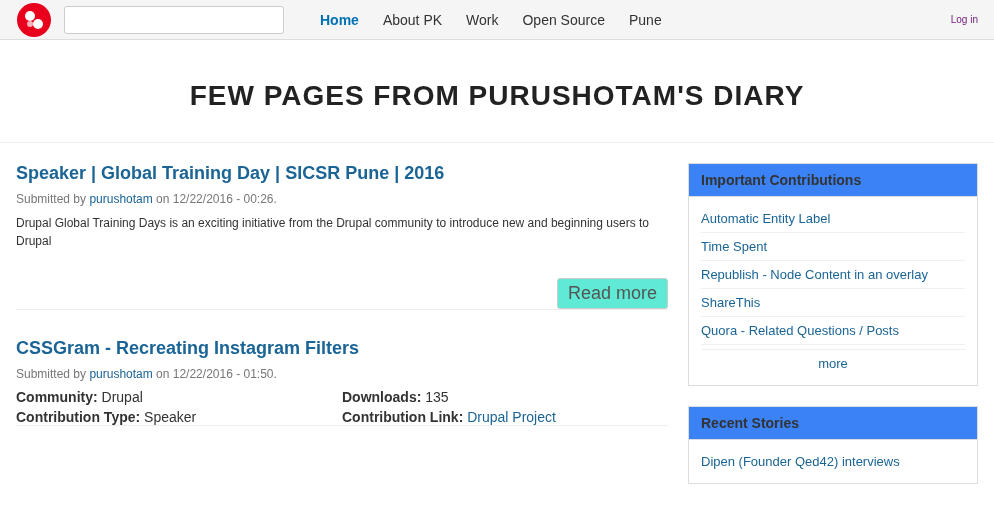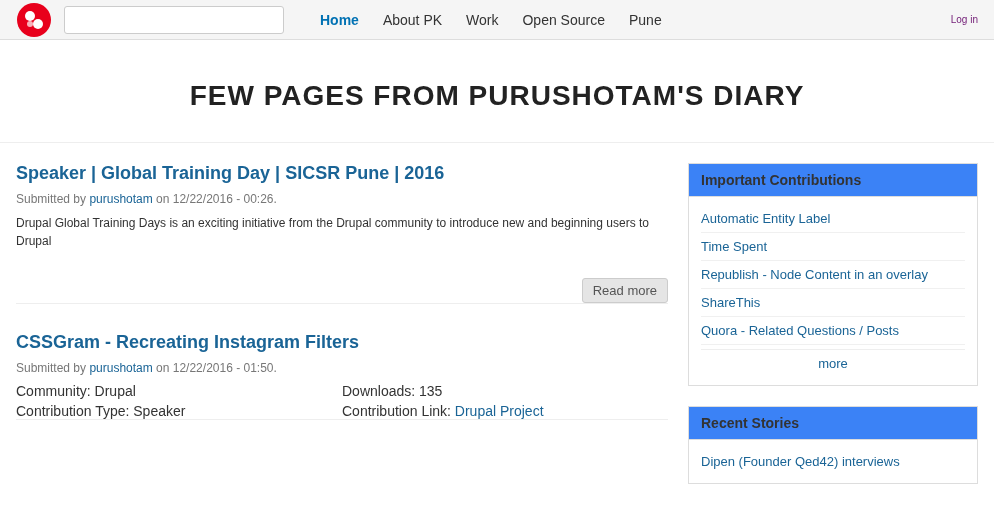--- a/index.html
+++ b/index.html
@@ -119,10 +119,10 @@
       padding: 4px 10px;
       border: 1px solid #ccc;
       border-radius: 3px;
-      font-size: 13px;
+      font-size: 18px;
       color: #555;
       cursor: pointer;
-      background: #e5e5e5;
+      background: #5eead4;
       text-align: right;
     }
 

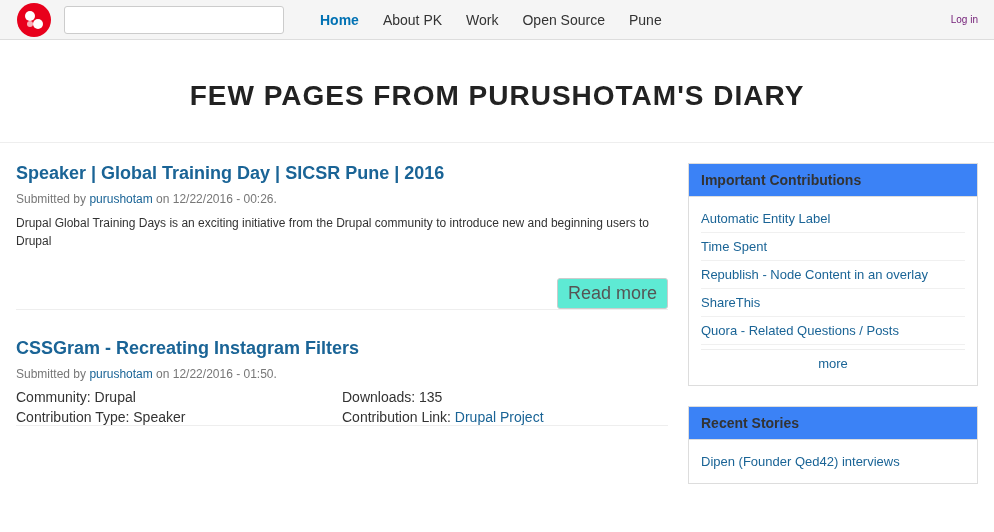--- a/index.html
+++ b/index.html
@@ -133,7 +133,7 @@
       font-size: 14px;
       margin-top: 6px;
     }
-    .detail-label { font-weight: normal; }
+    .detail-label { font-weight: bold; }
     .detail-link {
       color: #1a6496;
       text-decoration: none;

